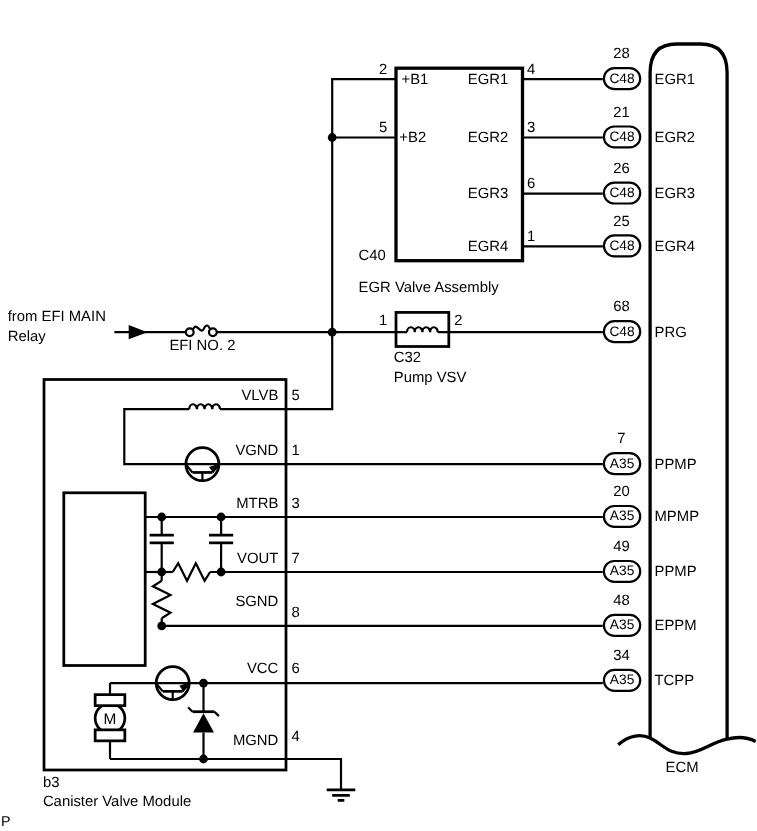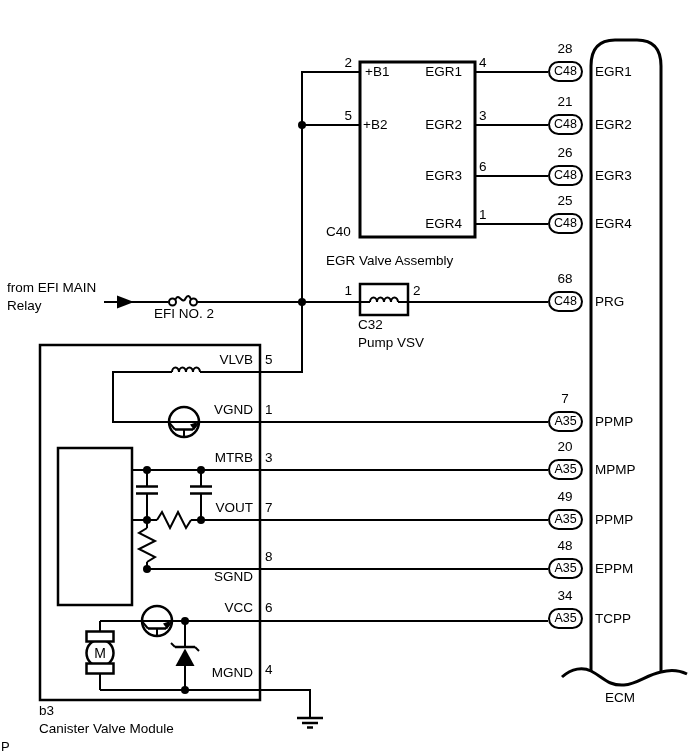--- a/index.html
+++ b/index.html
@@ -207,7 +207,7 @@
   <div class="lbl" style="left:265px;top:451px;">3</div>
   <div class="lbl r" style="left:175px;top:501px;width:78px;">VOUT</div>
   <div class="lbl" style="left:265px;top:501px;">7</div>
-  <div class="lbl r" style="left:175px;top:570px;width:78px;text-align:right;">SGND</div>
+  <div class="lbl r" style="left:175px;top:540px;width:78px;text-align:right;">SGND</div>
   <div class="lbl" style="left:265px;top:550px;">8</div>
   <div class="lbl r" style="left:175px;top:601px;width:78px;">VCC</div>
   <div class="lbl" style="left:265px;top:601px;">6</div>

